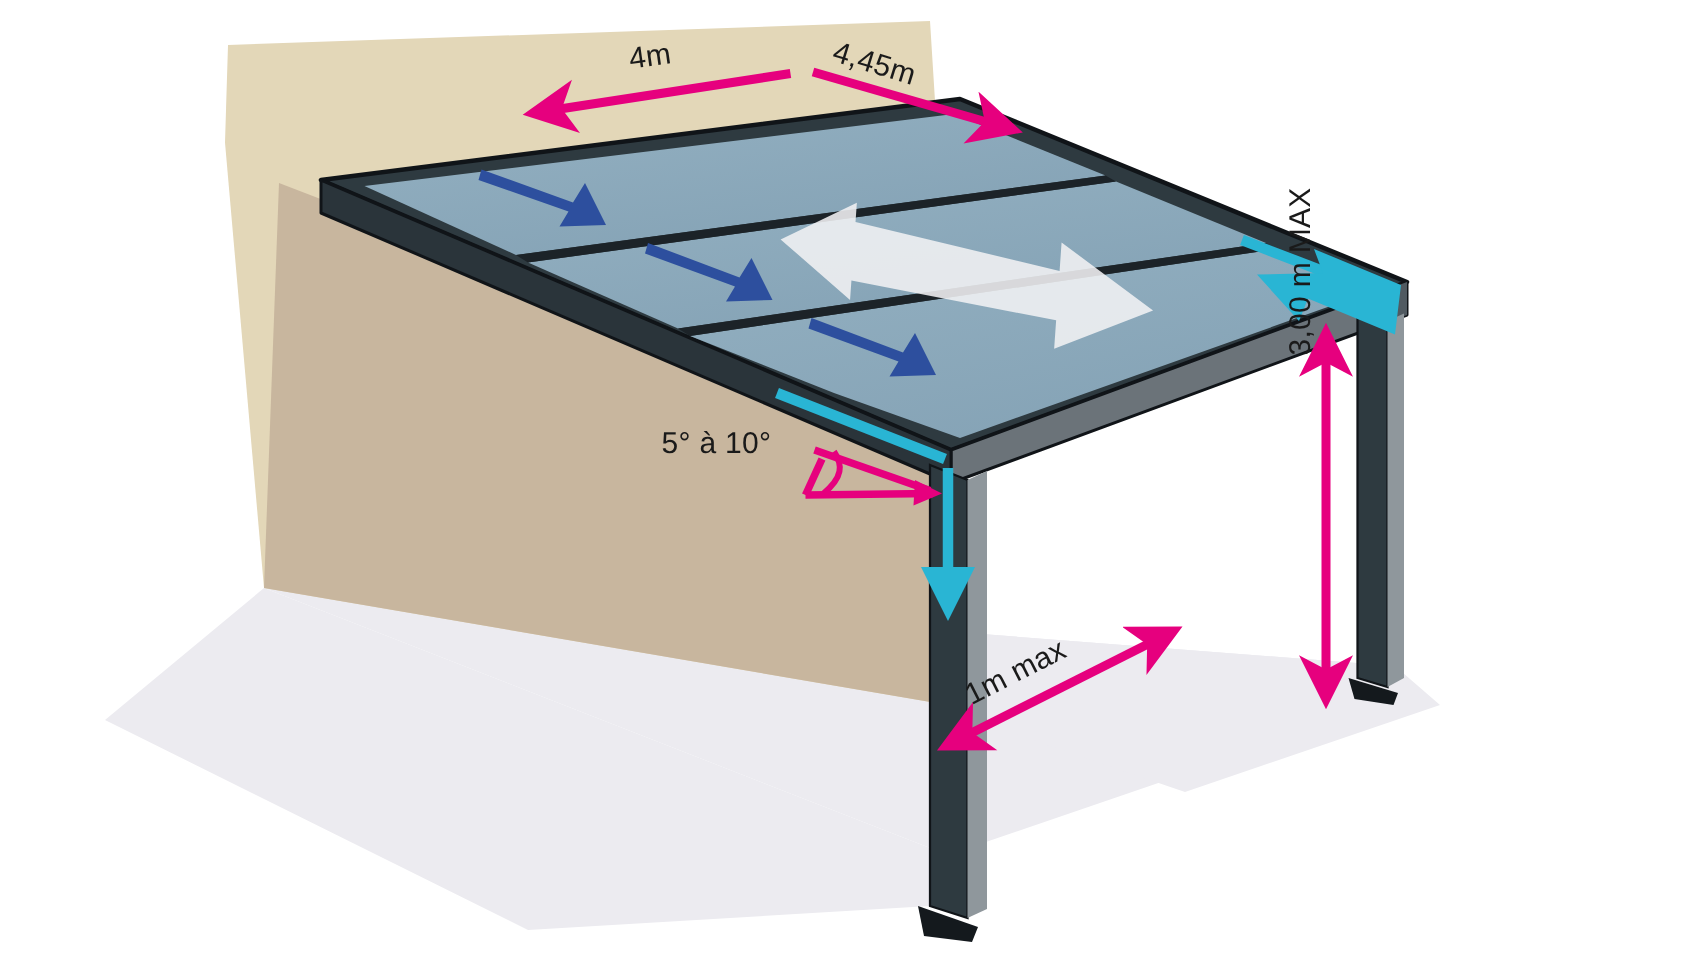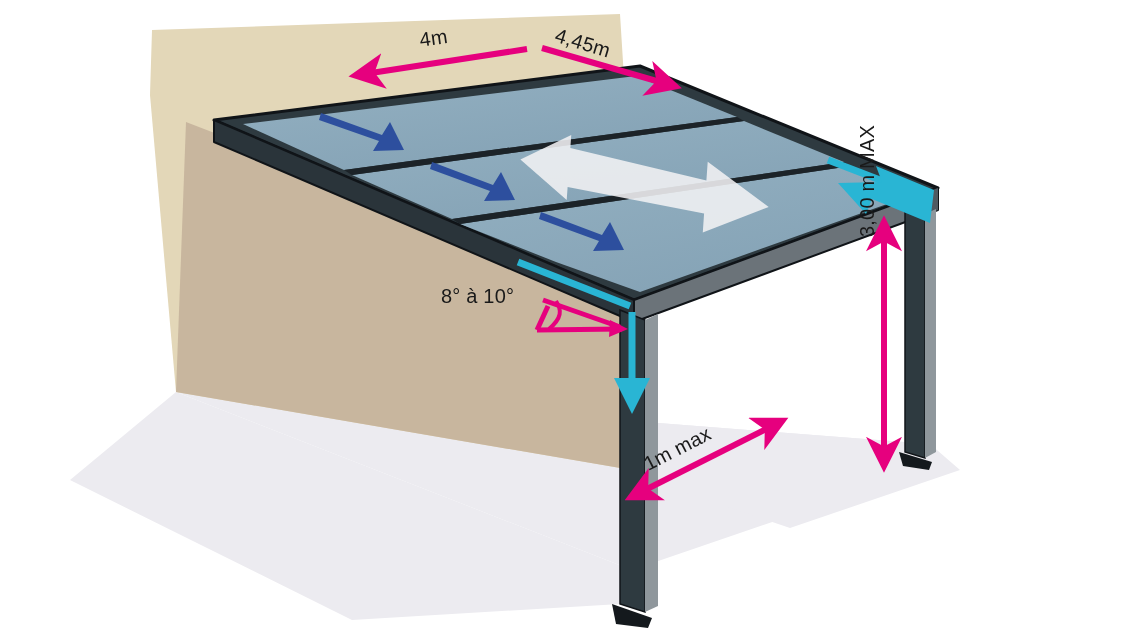--- a/index.html
+++ b/index.html
@@ -148,7 +148,7 @@
 
   <div class="dim-label" id="label-depth">4,45m</div>
 
-  <div class="dim-label" id="label-angle">8° à 10°</div>
+  <div class="dim-label" id="label-angle">5° à 10°</div>
 
   <div class="dim-label" id="label-height">3,00 m MAX</div>
 

